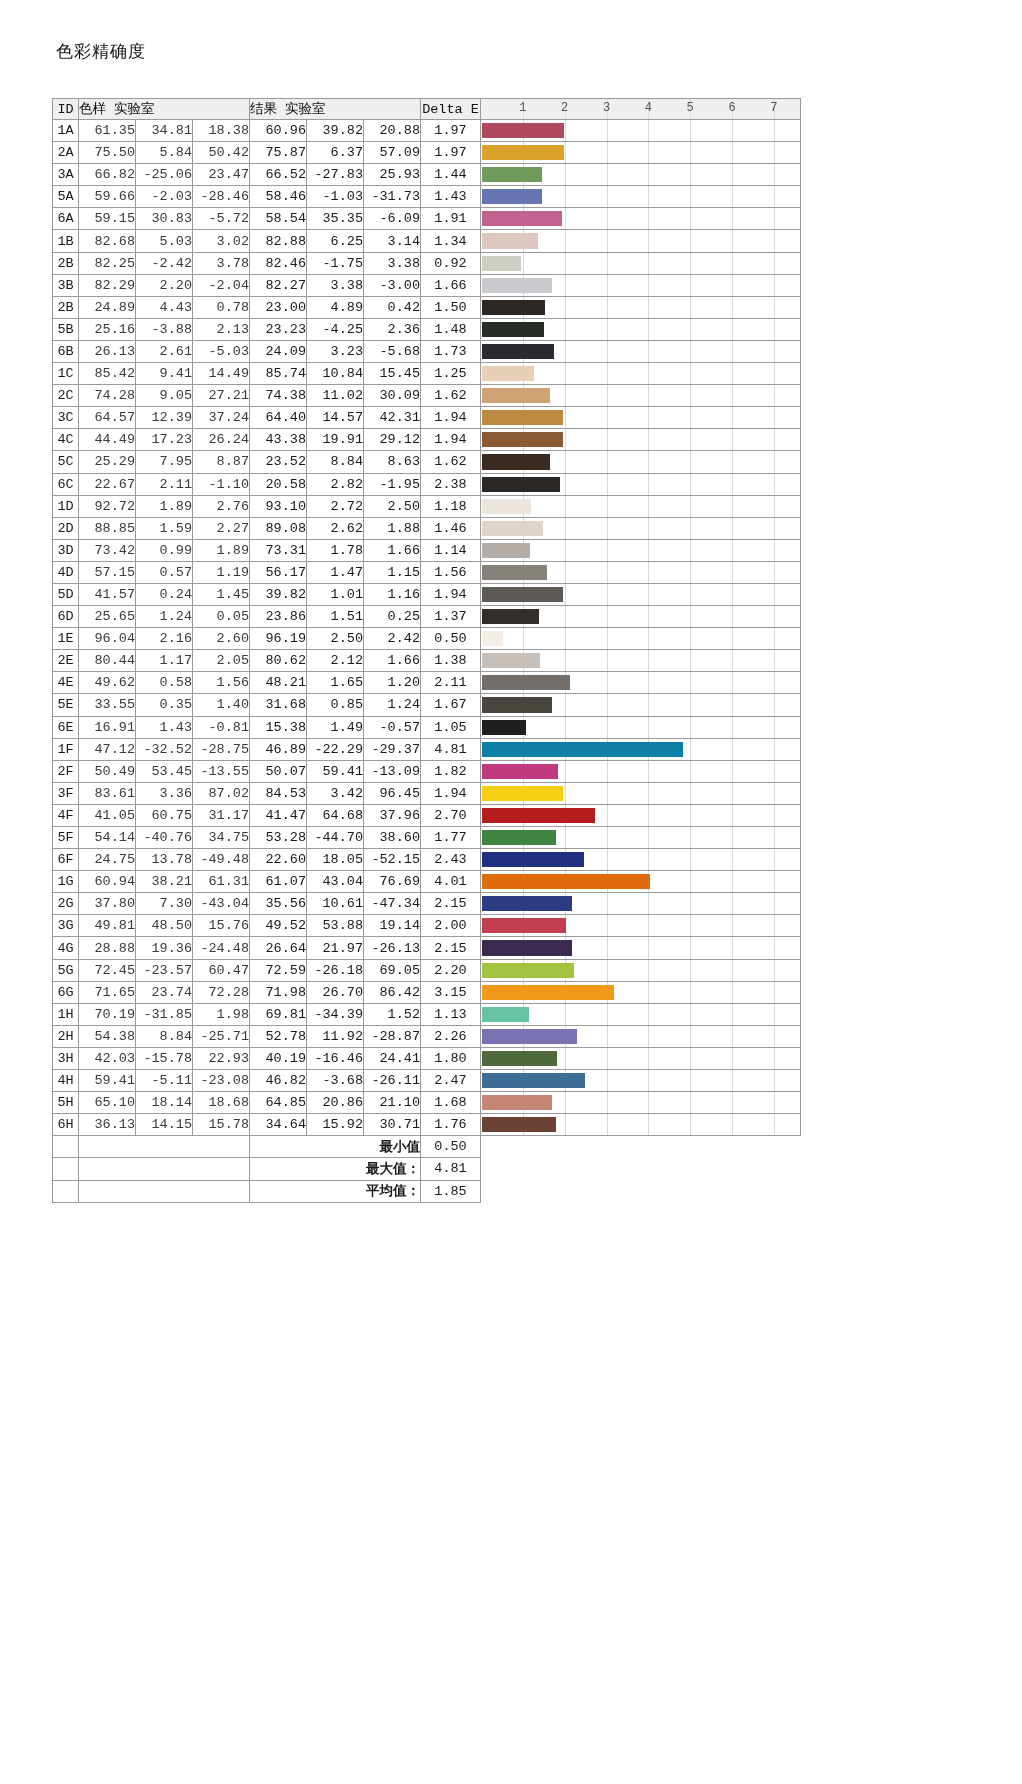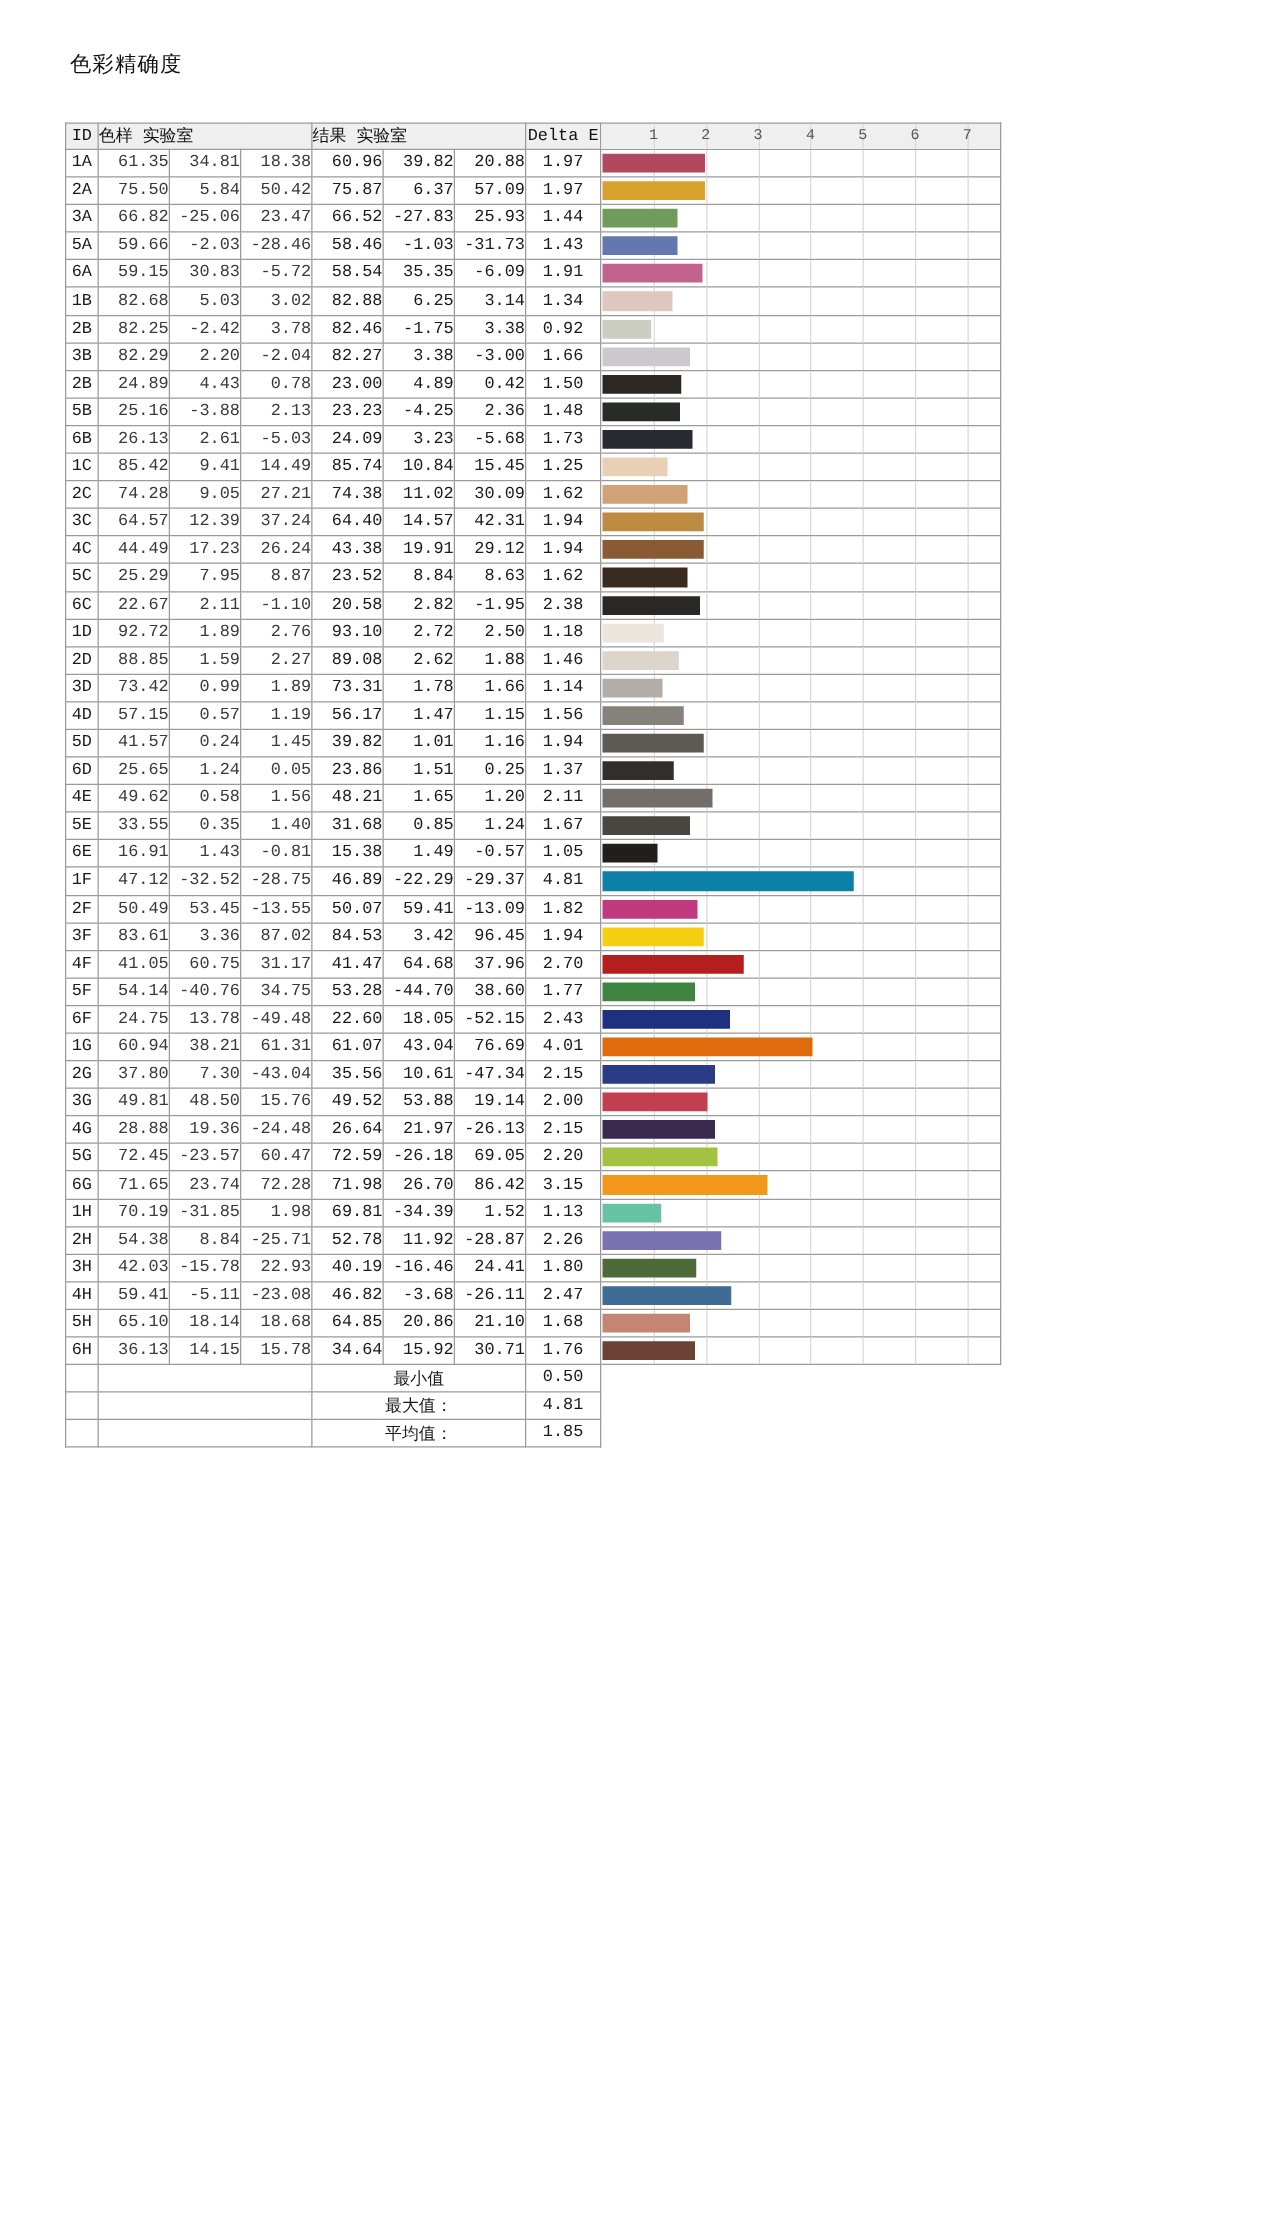--- a/index.html
+++ b/index.html
@@ -576,6 +576,28 @@
             </td>
           </tr>
           <tr class="drow">
+            <td class="c-id">1E</td>
+            <td class="c-num num-faded">96.04</td>
+            <td class="c-num num-faded">2.16</td>
+            <td class="c-num num-faded">2.60</td>
+            <td class="c-num">96.19</td>
+            <td class="c-num">2.50</td>
+            <td class="c-num">2.42</td>
+            <td class="c-de">0.50</td>
+            <td class="bar-cell">
+              <div class="grid">
+                <div class="gl" style="left:41.8px"></div>
+                <div class="gl" style="left:83.7px"></div>
+                <div class="gl" style="left:125.5px"></div>
+                <div class="gl" style="left:167.4px"></div>
+                <div class="gl" style="left:209.2px"></div>
+                <div class="gl" style="left:251.1px"></div>
+                <div class="gl" style="left:292.9px"></div>
+              </div>
+              <div class="bar" style="width:20.9px;background:#f5eee6"></div>
+            </td>
+          </tr>
+          <tr class="drow">
             <td class="c-id">4E</td>
             <td class="c-num num-faded">49.62</td>
             <td class="c-num num-faded">0.58</td>

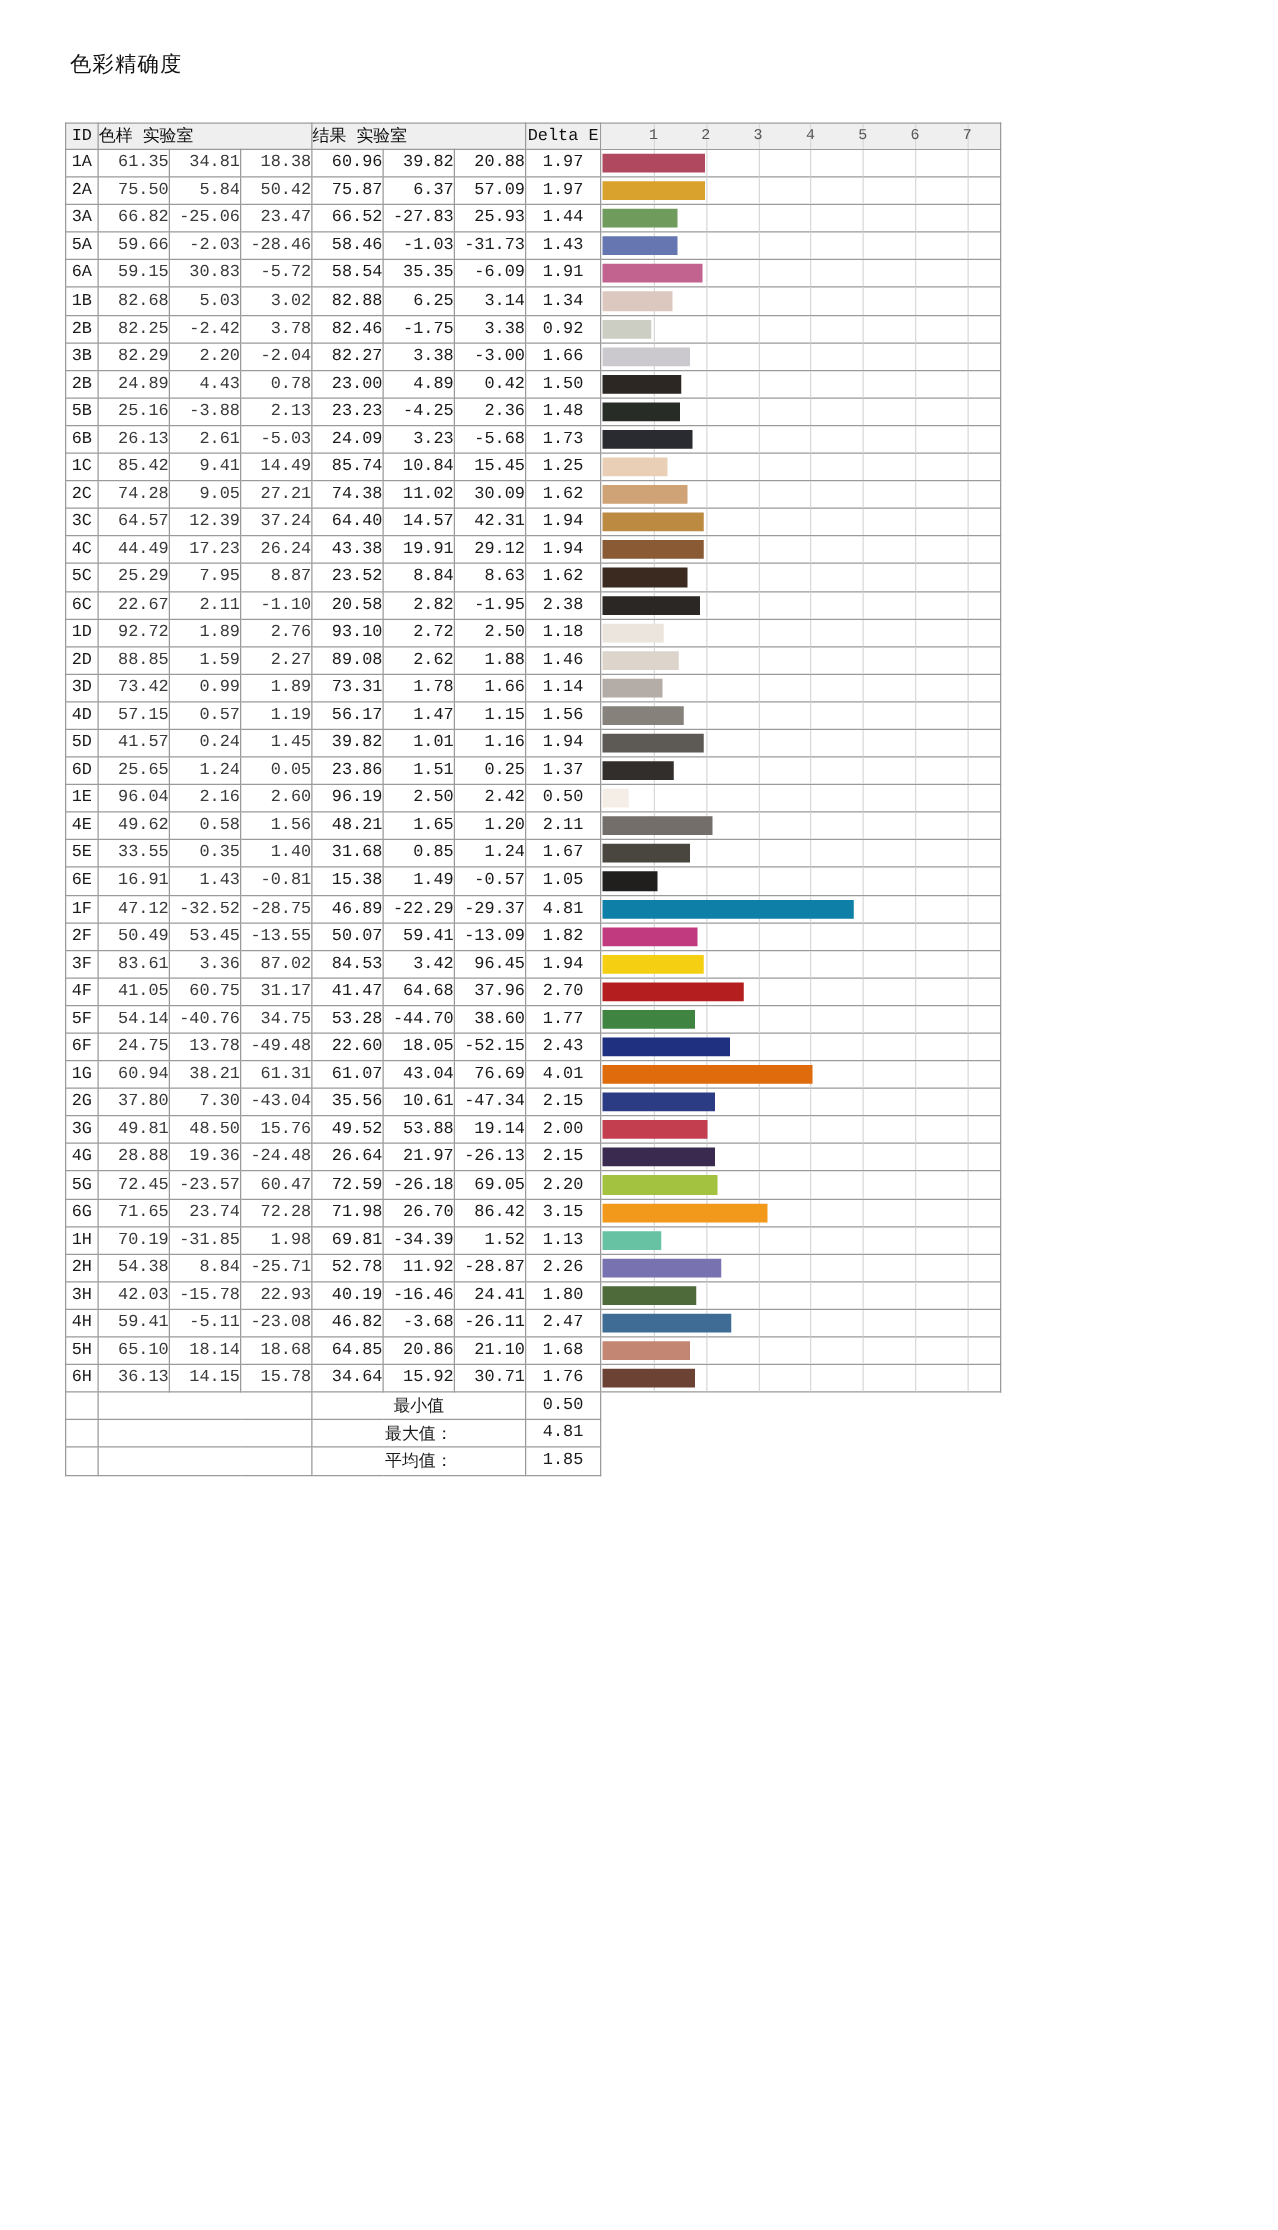--- a/index.html
+++ b/index.html
@@ -598,6 +598,28 @@
             </td>
           </tr>
           <tr class="drow">
+            <td class="c-id">2E</td>
+            <td class="c-num num-faded">80.44</td>
+            <td class="c-num num-faded">1.17</td>
+            <td class="c-num num-faded">2.05</td>
+            <td class="c-num">80.62</td>
+            <td class="c-num">2.12</td>
+            <td class="c-num">1.66</td>
+            <td class="c-de">1.38</td>
+            <td class="bar-cell">
+              <div class="grid">
+                <div class="gl" style="left:41.8px"></div>
+                <div class="gl" style="left:83.7px"></div>
+                <div class="gl" style="left:125.5px"></div>
+                <div class="gl" style="left:167.4px"></div>
+                <div class="gl" style="left:209.2px"></div>
+                <div class="gl" style="left:251.1px"></div>
+                <div class="gl" style="left:292.9px"></div>
+              </div>
+              <div class="bar" style="width:57.7px;background:#c7c0ba"></div>
+            </td>
+          </tr>
+          <tr class="drow">
             <td class="c-id">4E</td>
             <td class="c-num num-faded">49.62</td>
             <td class="c-num num-faded">0.58</td>

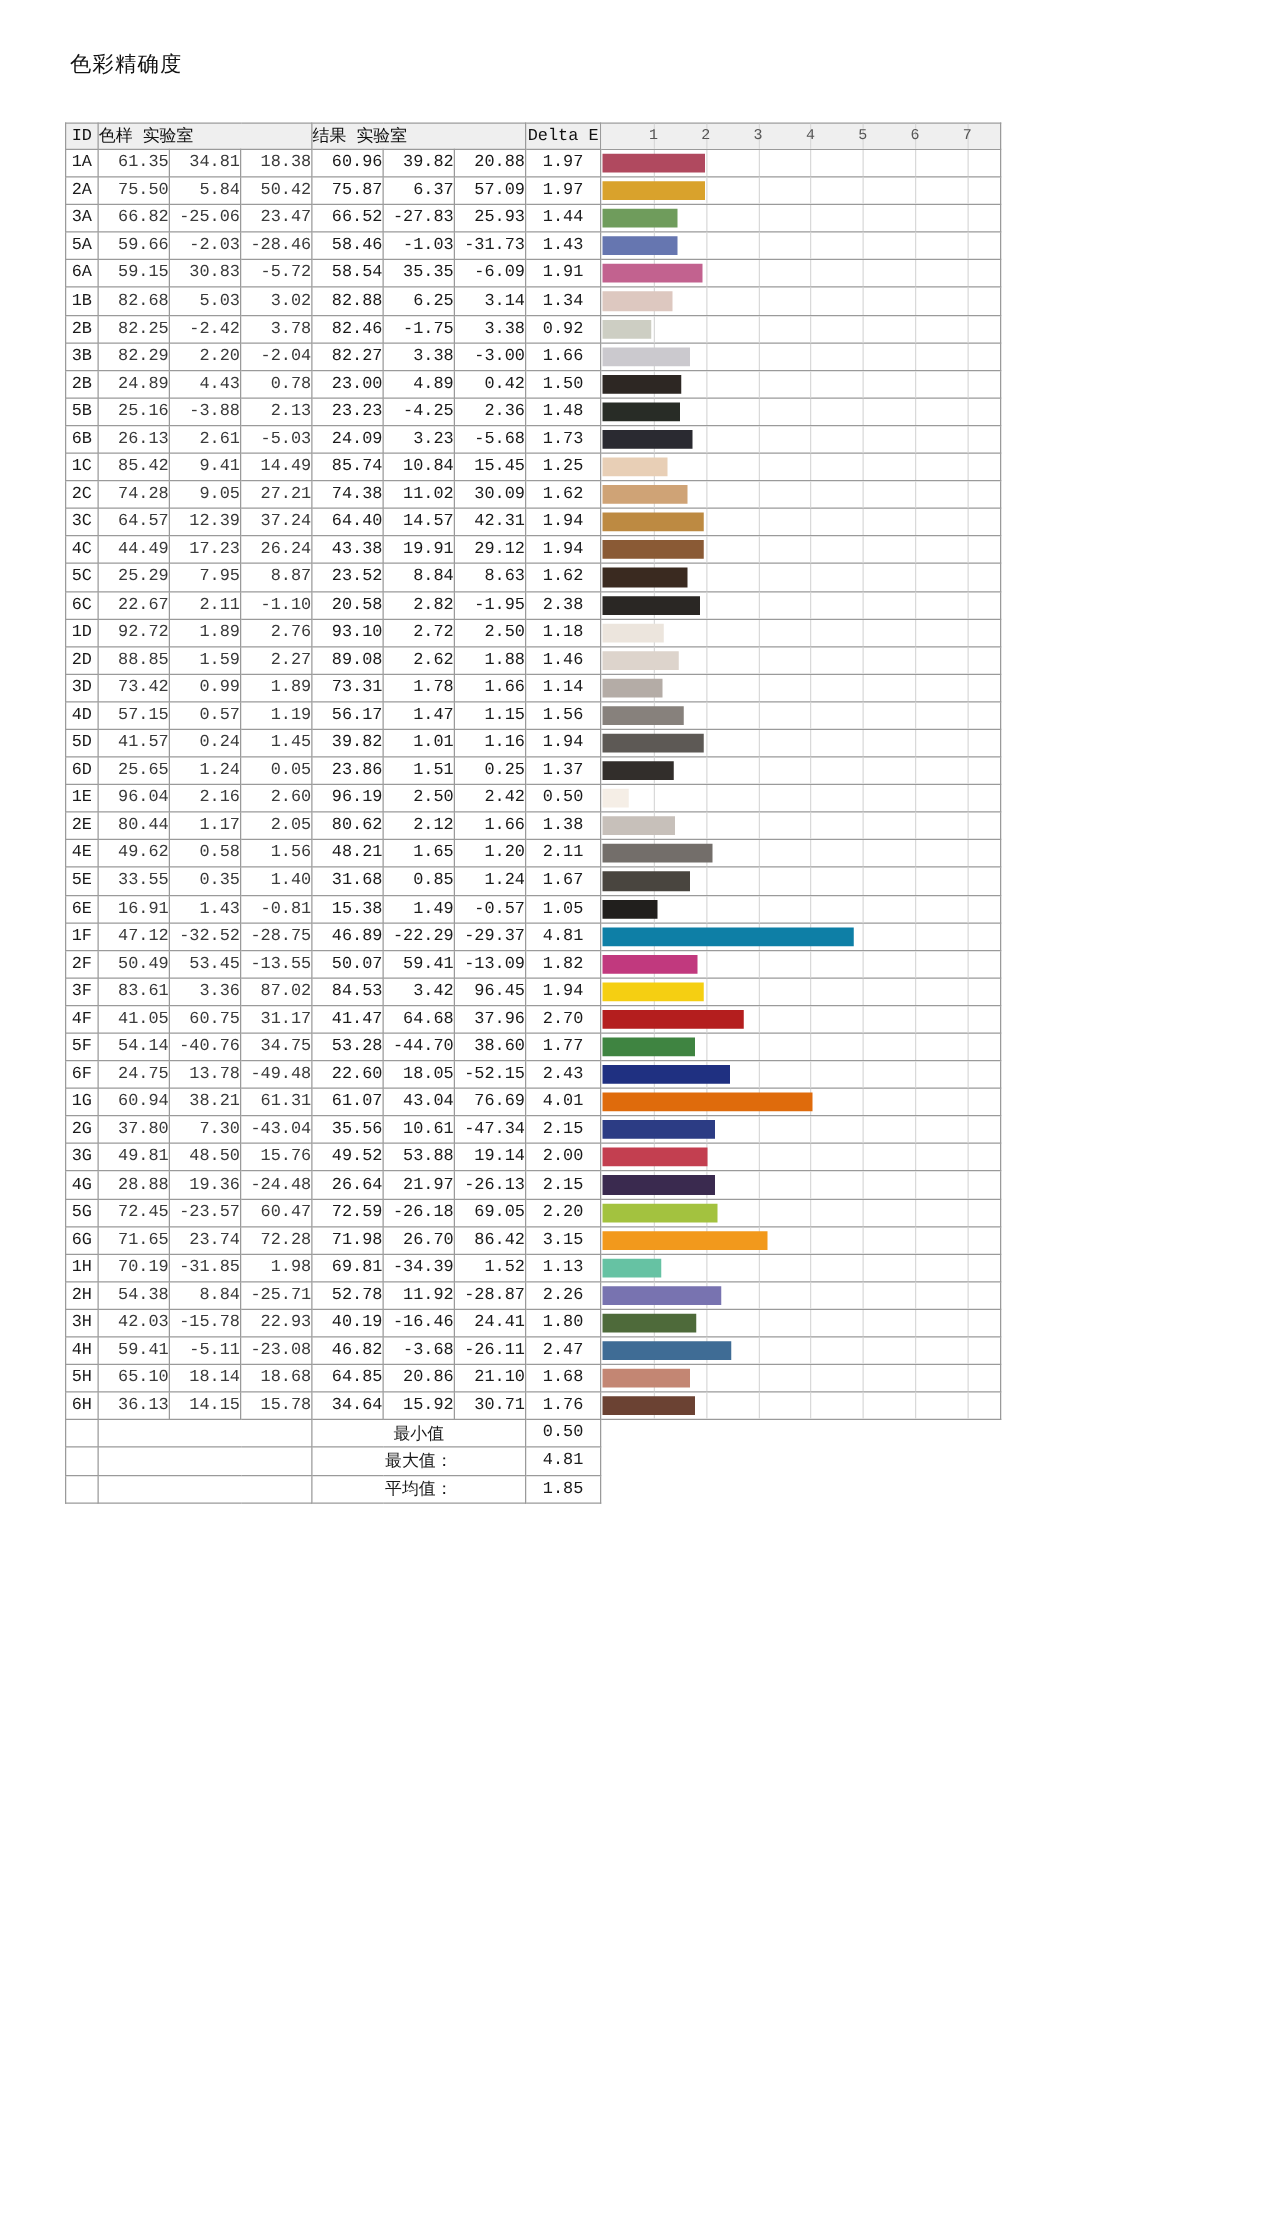--- a/index.html
+++ b/index.html
@@ -21,7 +21,7 @@
   tr.drow td{height:21.1px;}
   .bar{position:absolute;left:1px;top:3px;bottom:3px;}
   .num-faded{color:#3a3a3a;}
-  .sum-lbl{text-align:center;padding-left:4px;font-family:"Liberation Sans",sans-serif;font-size:13.5px;}
+  .sum-lbl{text-align:right;padding-left:4px;font-family:"Liberation Sans",sans-serif;font-size:13.5px;font-weight:bold;}
   .empty{background:#fff;}
 </style>
 </head>

